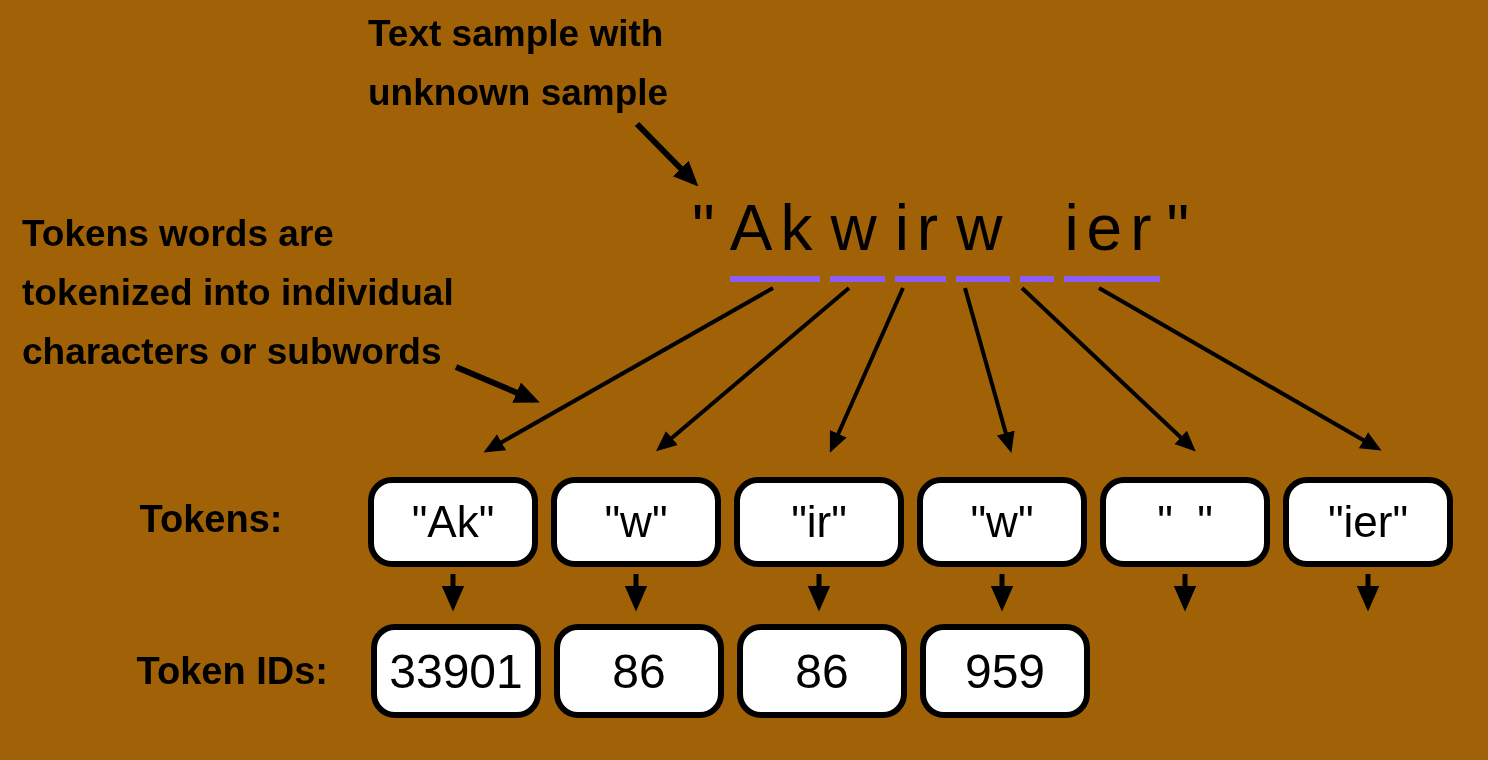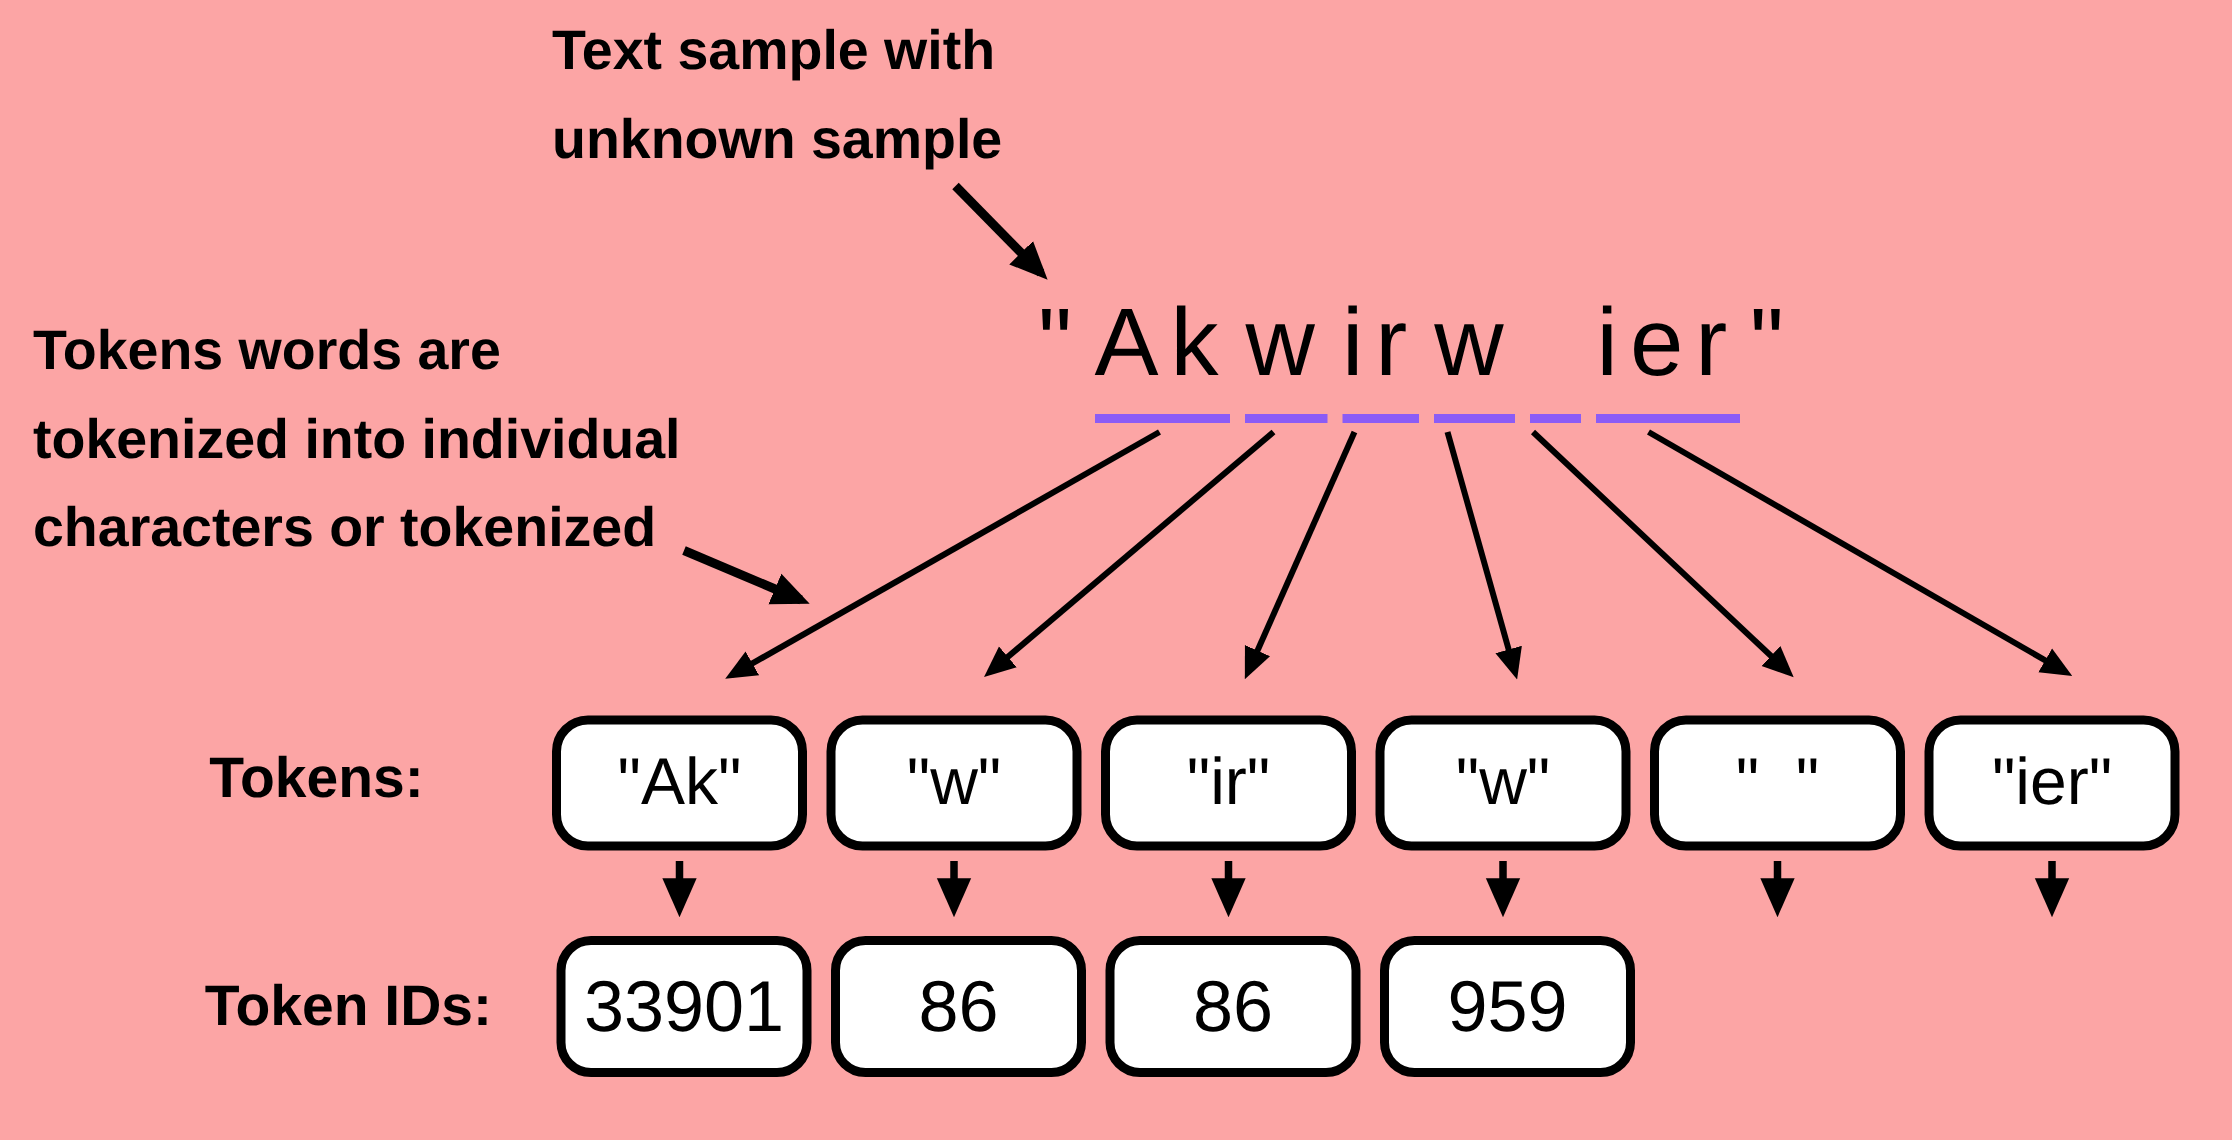--- a/index.html
+++ b/index.html
@@ -11,7 +11,7 @@
     position: relative;
     width: 1488px;
     height: 760px;
-    background: #fca5a5;
+    background: #a16207;
     overflow: hidden;
     font-family: "Liberation Sans", "DejaVu Sans", sans-serif;
     color: #000000;

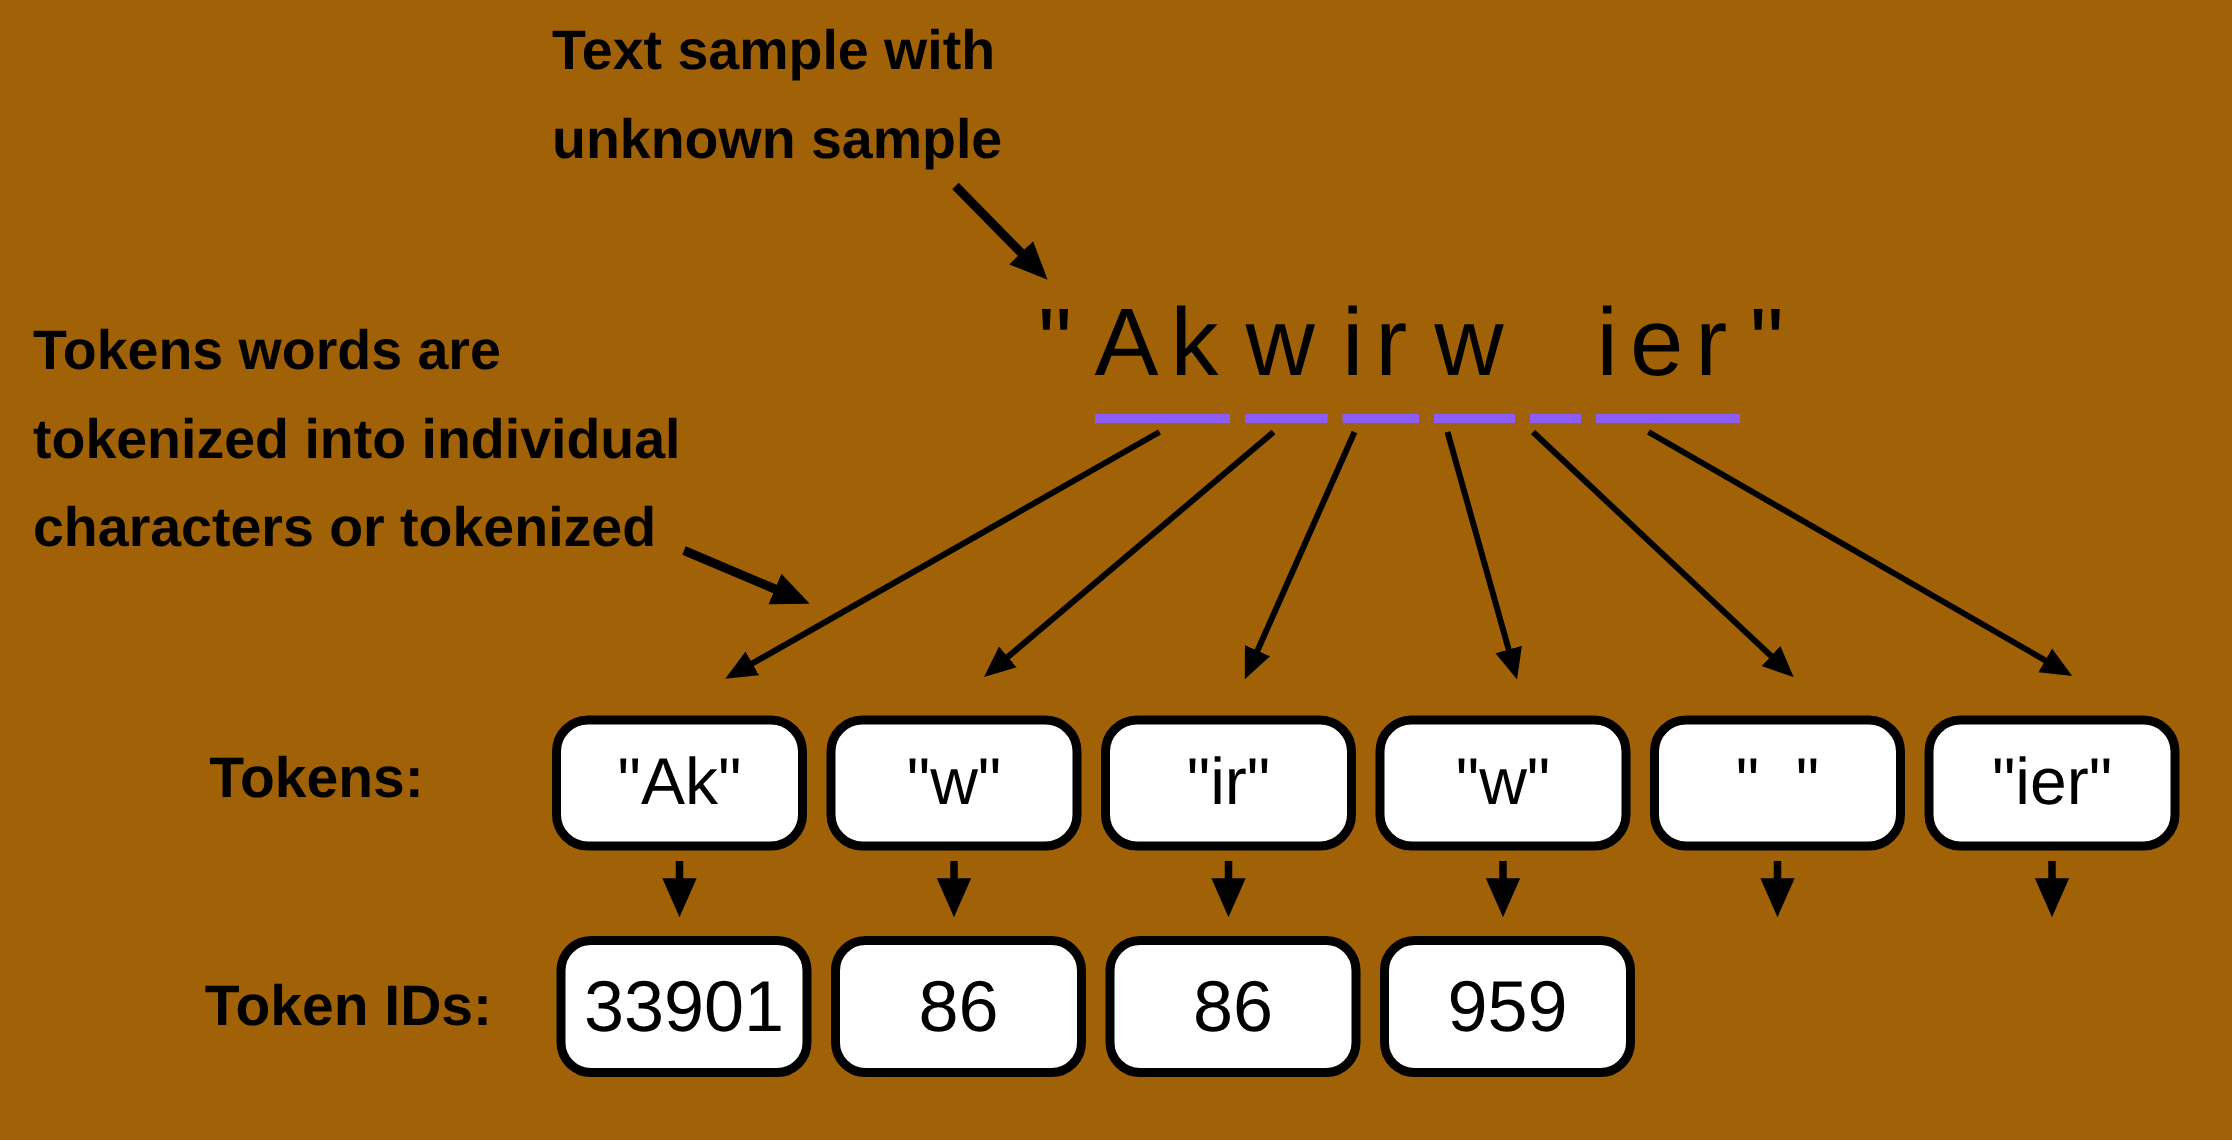--- a/index.html
+++ b/index.html
@@ -140,7 +140,7 @@
   <div class="ann ann-left">
     <div>Tokens words are</div>
     <div>tokenized into individual</div>
-    <div>characters or tokenized</div>
+    <div>characters or subwords</div>
   </div>
 
   <div class="main-text">

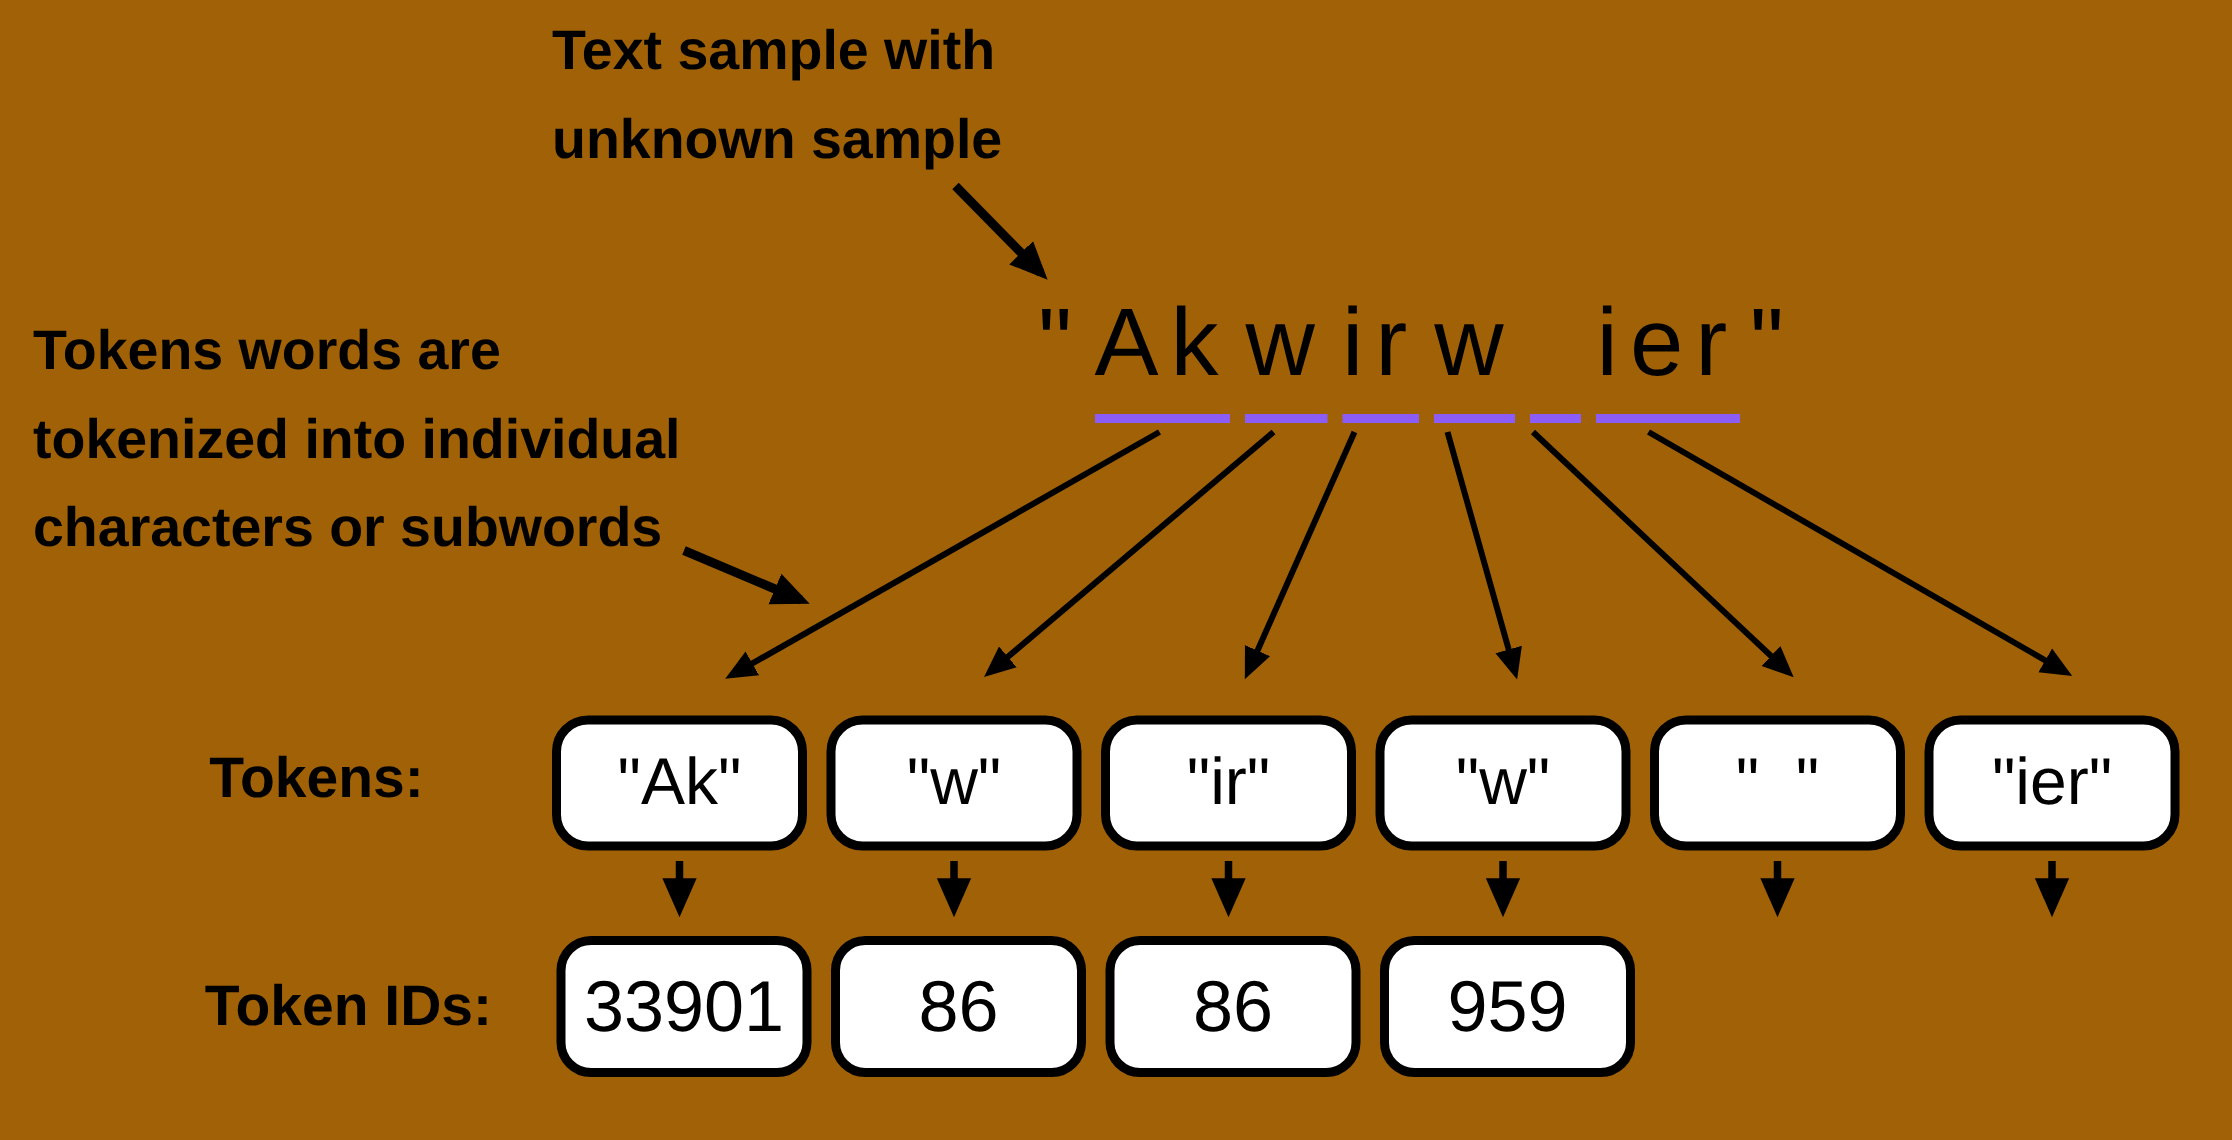--- a/index.html
+++ b/index.html
@@ -88,7 +88,7 @@
     align-items: center;
     justify-content: center;
   }
-  .ids-boxes .box { height: 94px; border-radius: 23px; }
+  .ids-boxes .box { height: 94px; }
   .box span {
     font-size: 44px;
     white-space: pre;

